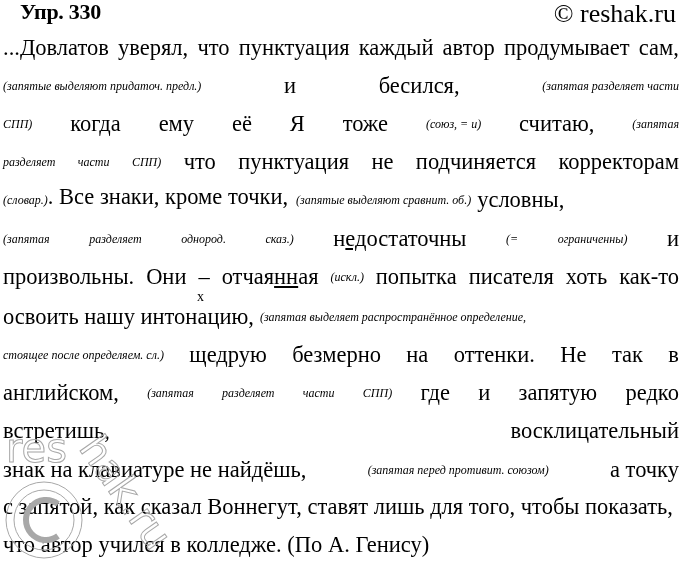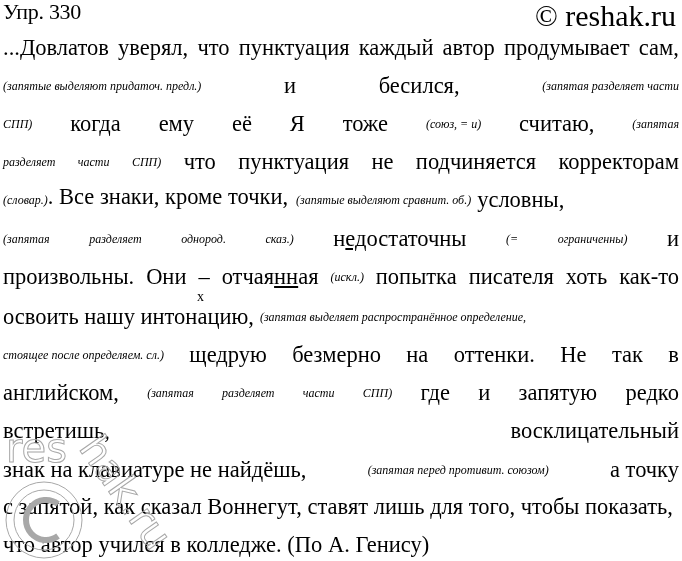--- a/index.html
+++ b/index.html
@@ -6,7 +6,7 @@
   body { width: 682px; height: 561px; position: relative; overflow: hidden;
          font-family: "Liberation Serif", "DejaVu Serif", serif; color: #000; }
   .header { position: absolute; left: 0; top: 0; width: 682px; height: 30px; }
-  .title { position: absolute; left: 3px; top: -1px; font-size: 22px; font-weight: normal; letter-spacing: -0.3px; }
+  .title { position: absolute; left: 20px; top: -1px; font-size: 22px; font-weight: bold; letter-spacing: -0.3px; }
   .site { position: absolute; right: 6px; top: -1px; font-size: 30px; }
   .line { position: absolute; left: 3px; width: 676px; height: 30px; font-size: 22.5px; line-height: 30px;
           text-align: justify; text-align-last: justify; white-space: nowrap; display: flex; justify-content: space-between; align-items: flex-end; }

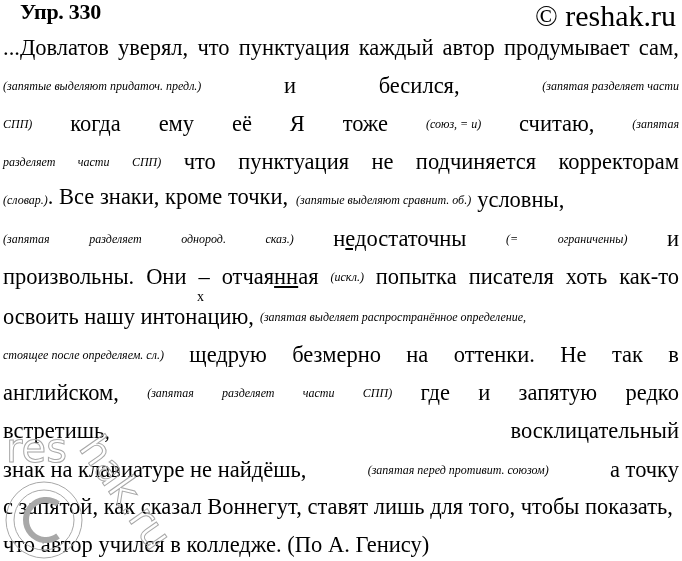--- a/index.html
+++ b/index.html
@@ -7,7 +7,7 @@
          font-family: "Liberation Serif", "DejaVu Serif", serif; color: #000; }
   .header { position: absolute; left: 0; top: 0; width: 682px; height: 30px; }
   .title { position: absolute; left: 20px; top: -1px; font-size: 22px; font-weight: bold; letter-spacing: -0.3px; }
-  .site { position: absolute; right: 6px; top: -1px; font-size: 30px; }
+  .site { position: absolute; right: 6px; top: -1px; font-size: 26px; }
   .line { position: absolute; left: 3px; width: 676px; height: 30px; font-size: 22.5px; line-height: 30px;
           text-align: justify; text-align-last: justify; white-space: nowrap; display: flex; justify-content: space-between; align-items: flex-end; }
   .line.last { justify-content: flex-start; }

